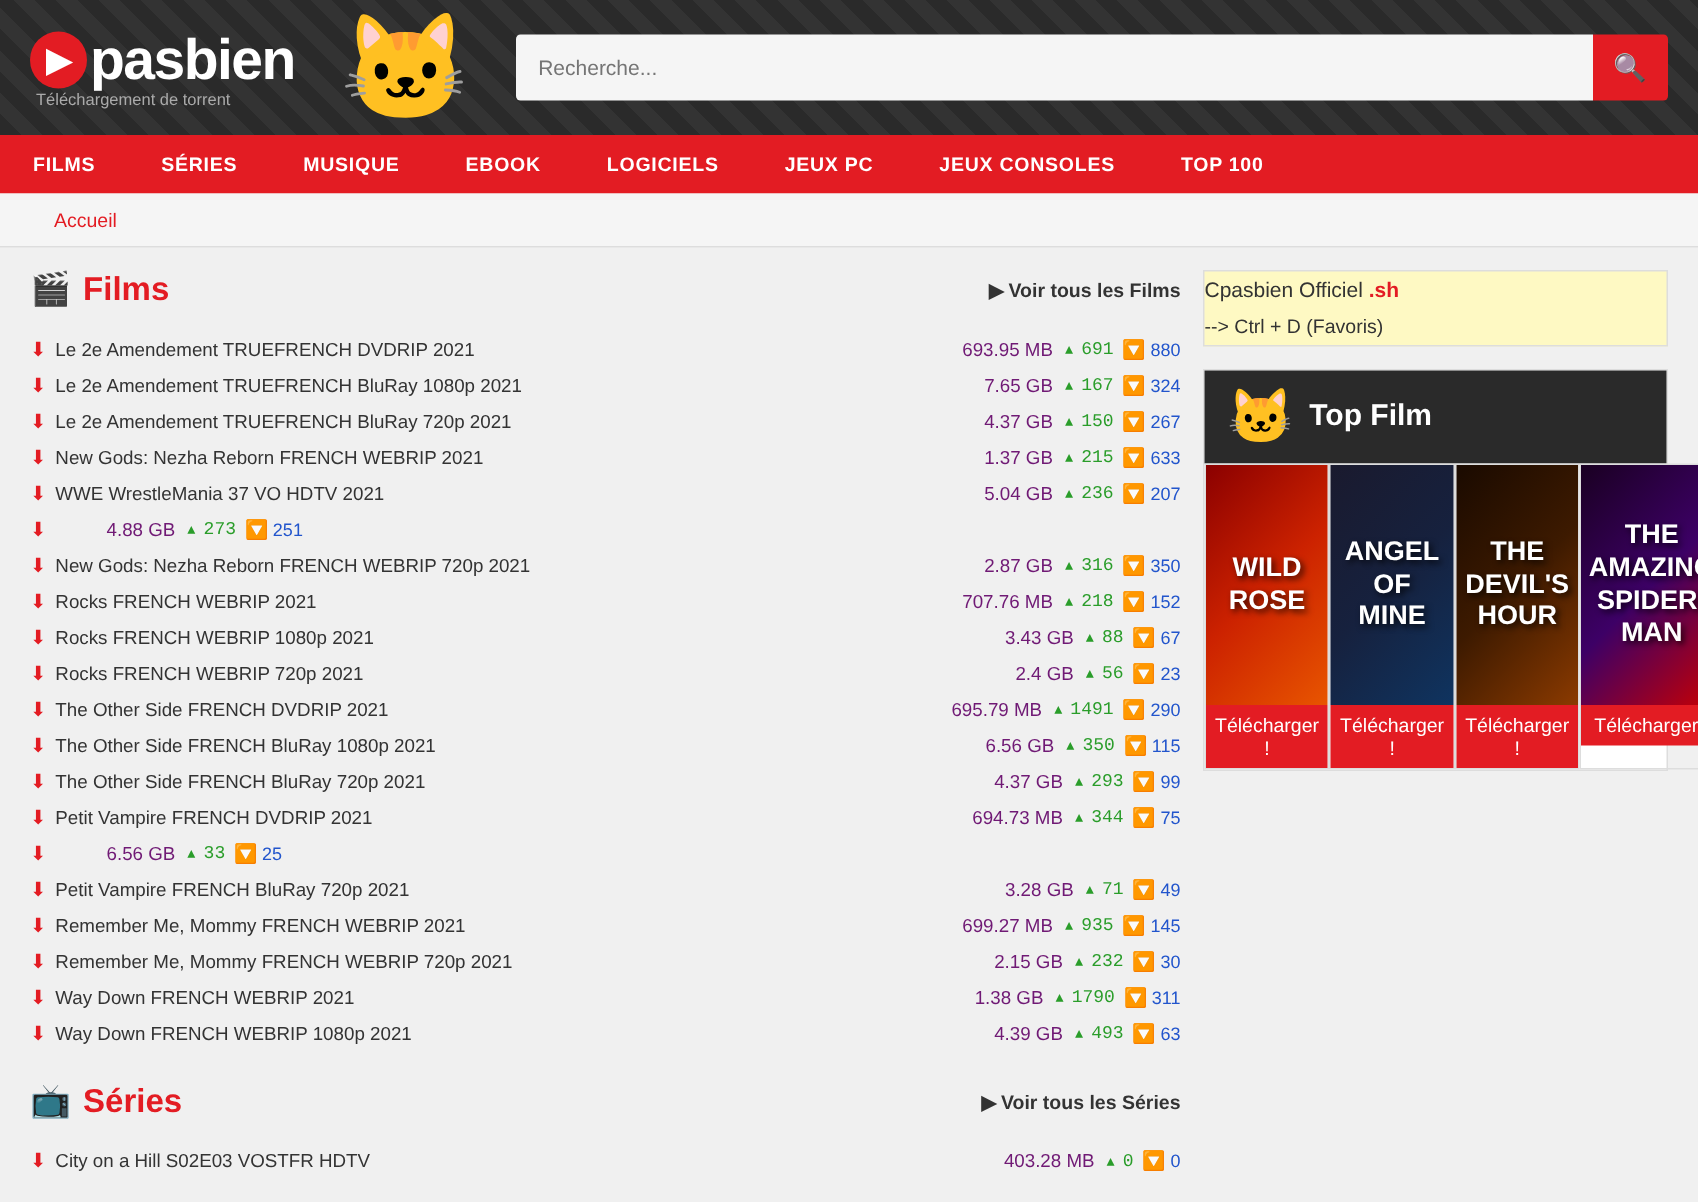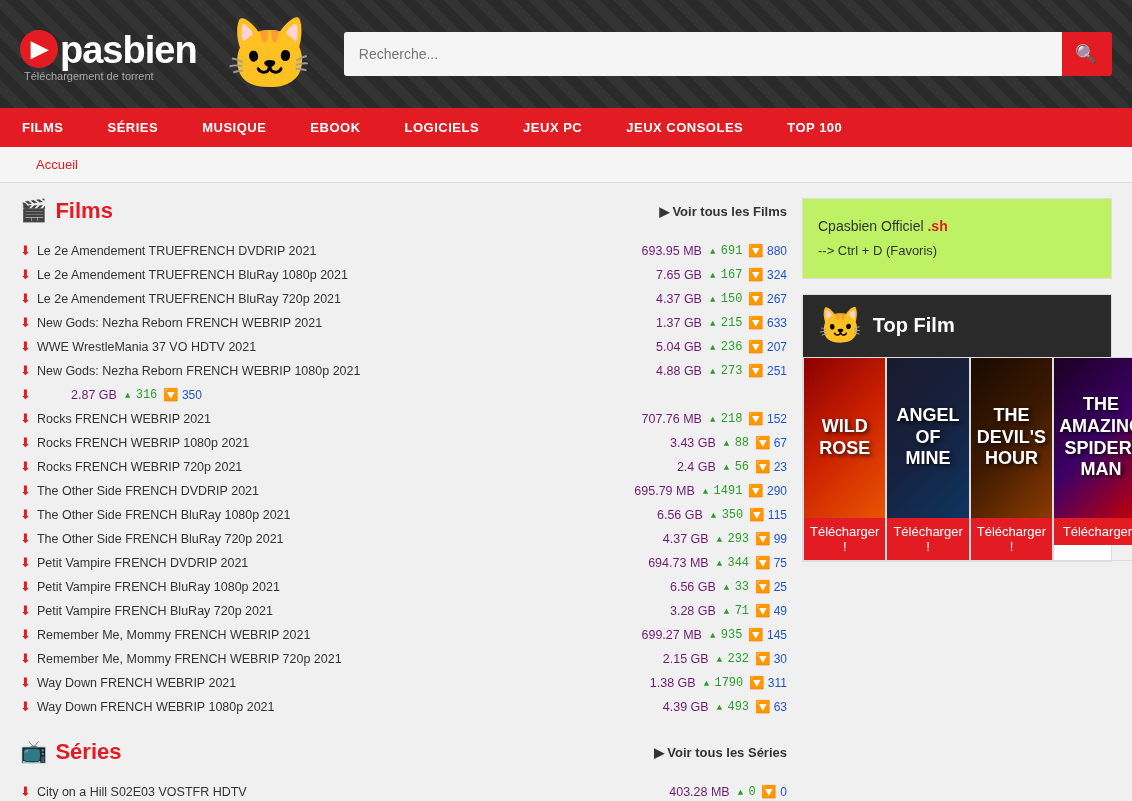--- a/index.html
+++ b/index.html
@@ -12,7 +12,7 @@
       display: flex;
       align-items: center;
       padding: 10px 20px;
-      height: 108px;
+      height: 90px;
     }
     .logo-area {
       display: flex;

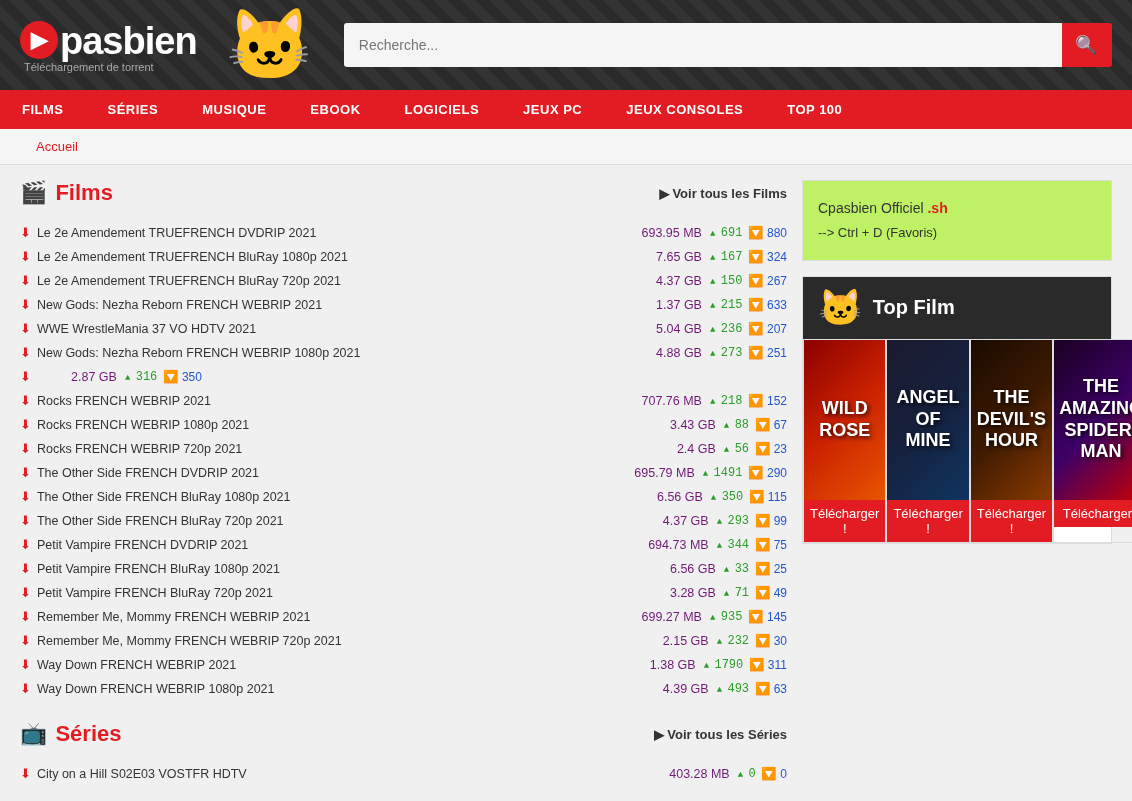--- a/index.html
+++ b/index.html
@@ -192,9 +192,8 @@
     
     .sidebar { width: 310px; flex-shrink: 0; }
     .sidebar-officiel {
-      background: #bef264;
+      background: #fef9c3;
       border: 1px solid #ddd;
-      padding: 15px;
       margin-bottom: 15px;
       font-size: 13px;
       line-height: 1.8;

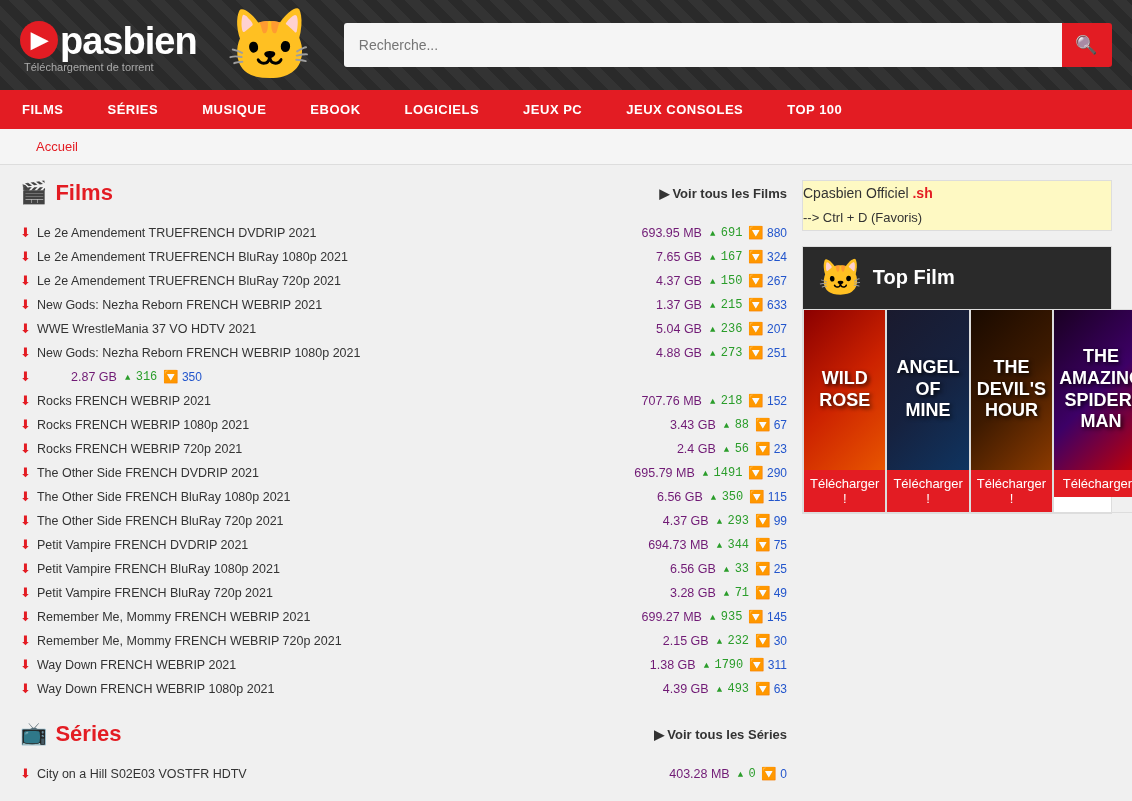--- a/index.html
+++ b/index.html
@@ -359,7 +359,6 @@
     </div>
         <div class="file-item">
       <span class="dl-icon">⬇</span>
-      <a href="#" class="file-name">New Gods: Nezha Reborn FRENCH WEBRIP 1080p 2021</a>
       <span class="file-size">4.88 GB</span>
       <span class="stat-up">273</span>
       <span class="stat-down-icon">🔽</span>

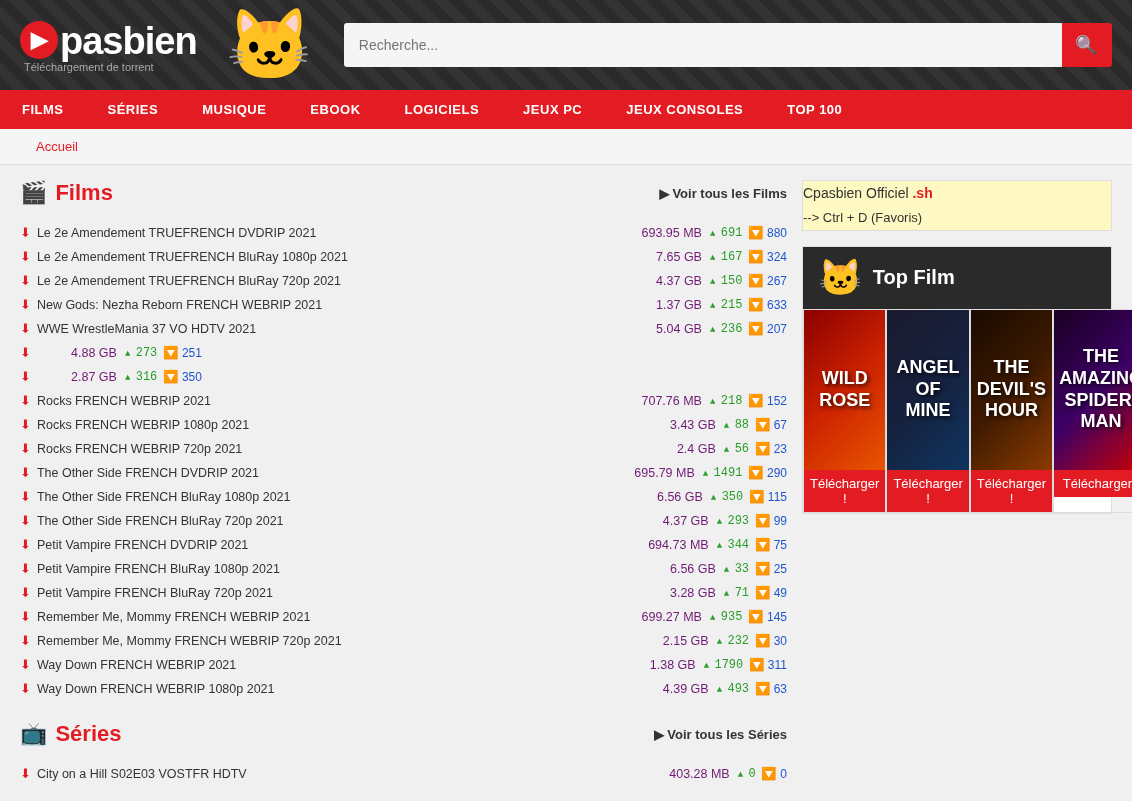--- a/index.html
+++ b/index.html
@@ -366,6 +366,7 @@
     </div>
         <div class="file-item">
       <span class="dl-icon">⬇</span>
+      <a href="#" class="file-name">New Gods: Nezha Reborn FRENCH WEBRIP 720p 2021</a>
       <span class="file-size">2.87 GB</span>
       <span class="stat-up">316</span>
       <span class="stat-down-icon">🔽</span>

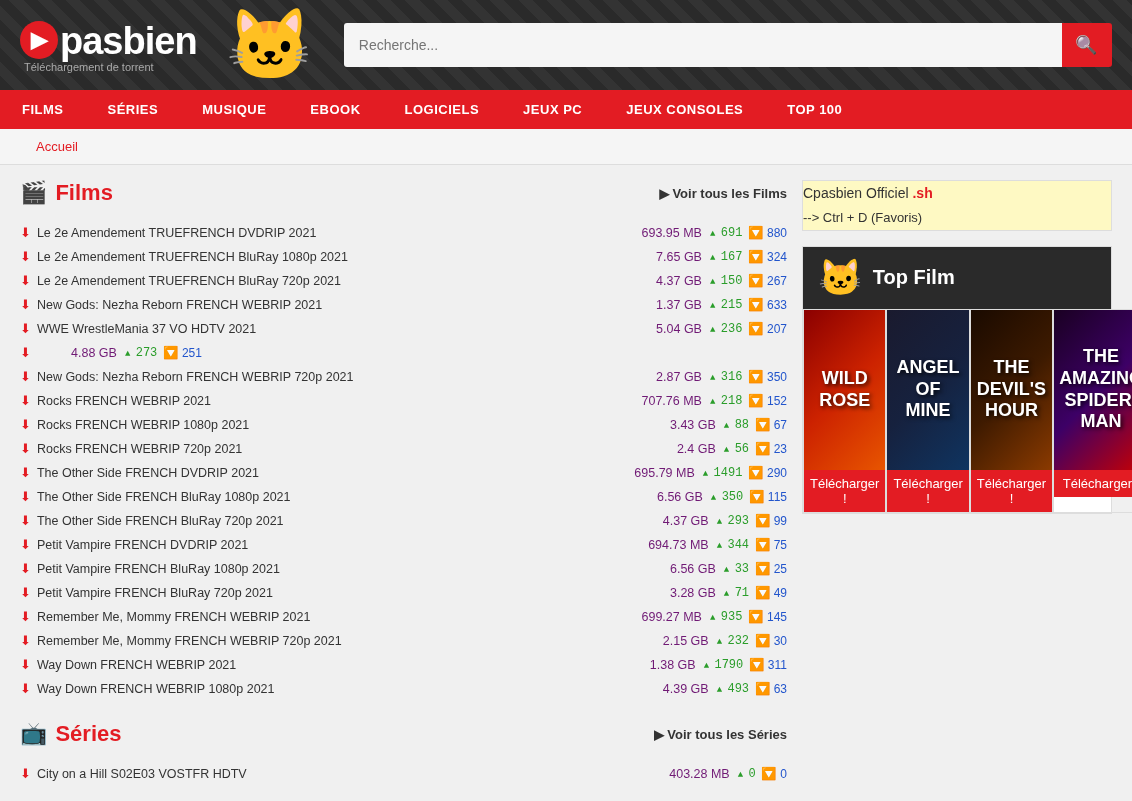--- a/index.html
+++ b/index.html
@@ -430,7 +430,6 @@
     </div>
         <div class="file-item">
       <span class="dl-icon">⬇</span>
-      <a href="#" class="file-name">Petit Vampire FRENCH BluRay 1080p 2021</a>
       <span class="file-size">6.56 GB</span>
       <span class="stat-up">33</span>
       <span class="stat-down-icon">🔽</span>

